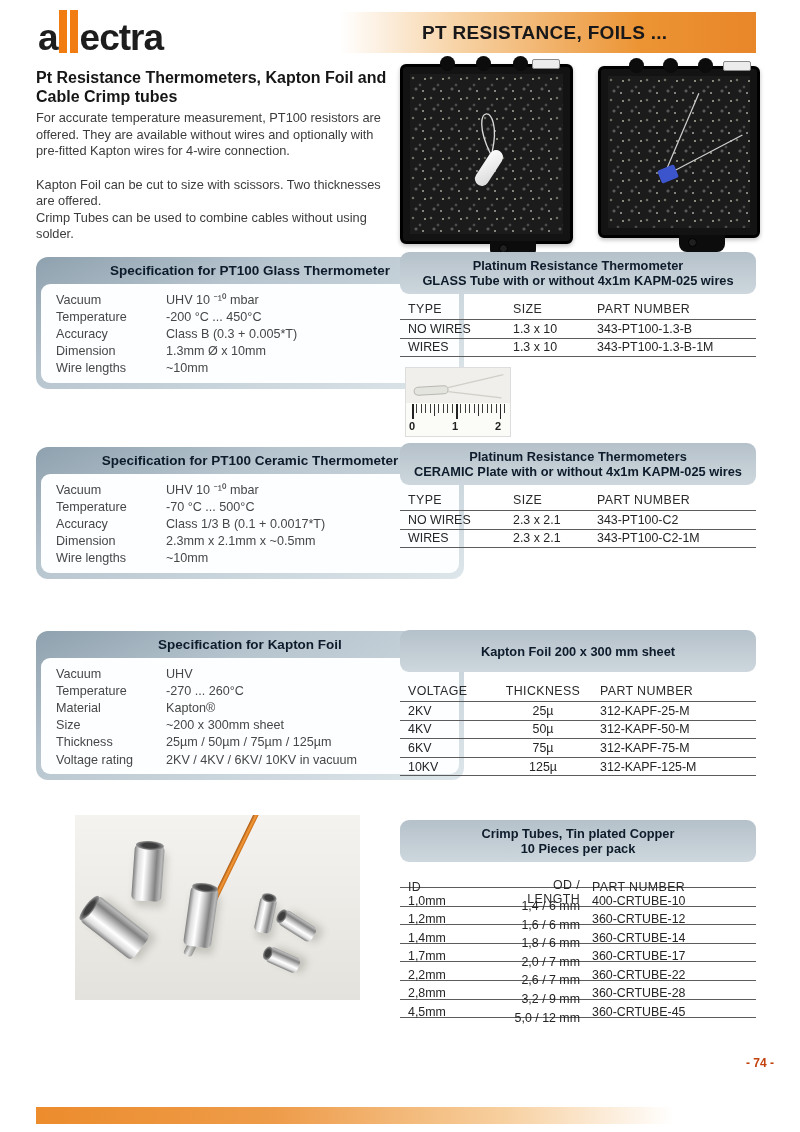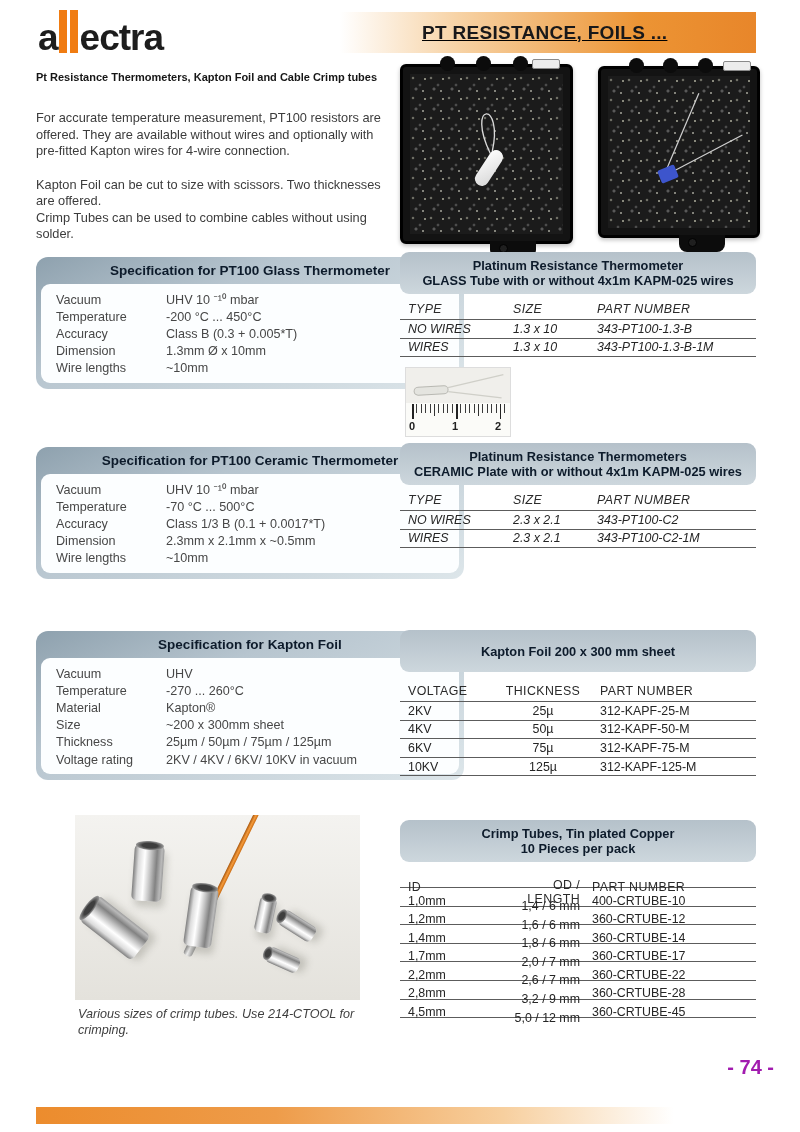--- a/index.html
+++ b/index.html
@@ -12,7 +12,7 @@
   .logo-bar { display:inline-block; width:8px; height:43px; background:#f07c12; margin:0 1.5px 5px 1.5px; }
   .banner { position:absolute; left:340px; top:12px; width:416px; height:41px;
             background:linear-gradient(to right, rgba(255,255,255,0) 0%, #f7d3a6 28%, #ec9434 72%, #e8862a 100%);
-            display:flex; align-items:center;text-decoration:underline; }
+            display:flex; align-items:center; }
   .banner span { padding-left:82px; font-size:19px; font-weight:bold; color:#18181a; letter-spacing:0.3px; }
 
   .doc-title { position:absolute; left:36px; top:68px; width:352px; font-size:11px; font-weight:bold; color:#161616; line-height:19px; }

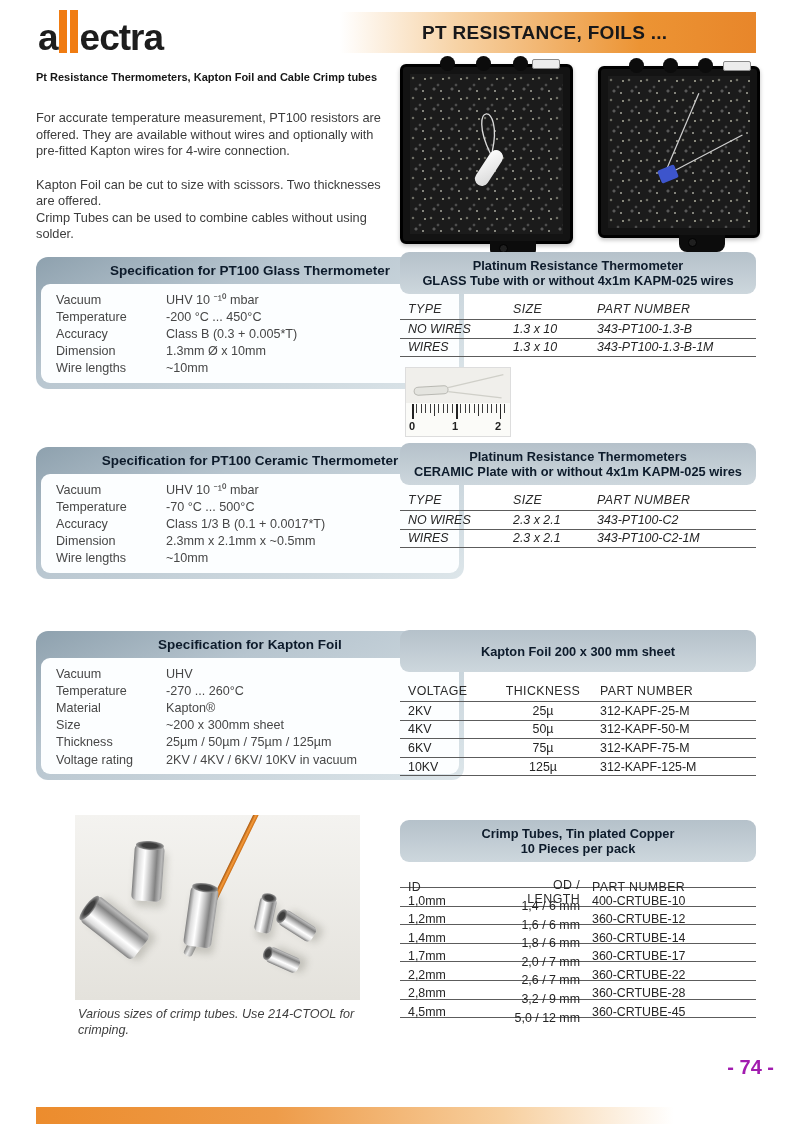--- a/index.html
+++ b/index.html
@@ -15,7 +15,7 @@
             display:flex; align-items:center; }
   .banner span { padding-left:82px; font-size:19px; font-weight:bold; color:#18181a; letter-spacing:0.3px; }
 
-  .doc-title { position:absolute; left:36px; top:68px; width:352px; font-size:11px; font-weight:bold; color:#161616; line-height:19px; }
+  .doc-title { position:absolute; left:36px; top:68px; width:352px; font-size:16px; font-weight:bold; color:#161616; line-height:19px; }
   .intro { position:absolute; left:36px; top:110px; width:356px; font-size:12.8px; color:#3c3c3c; line-height:16.5px; }
   .intro p.gap { margin-bottom:17px; }
 

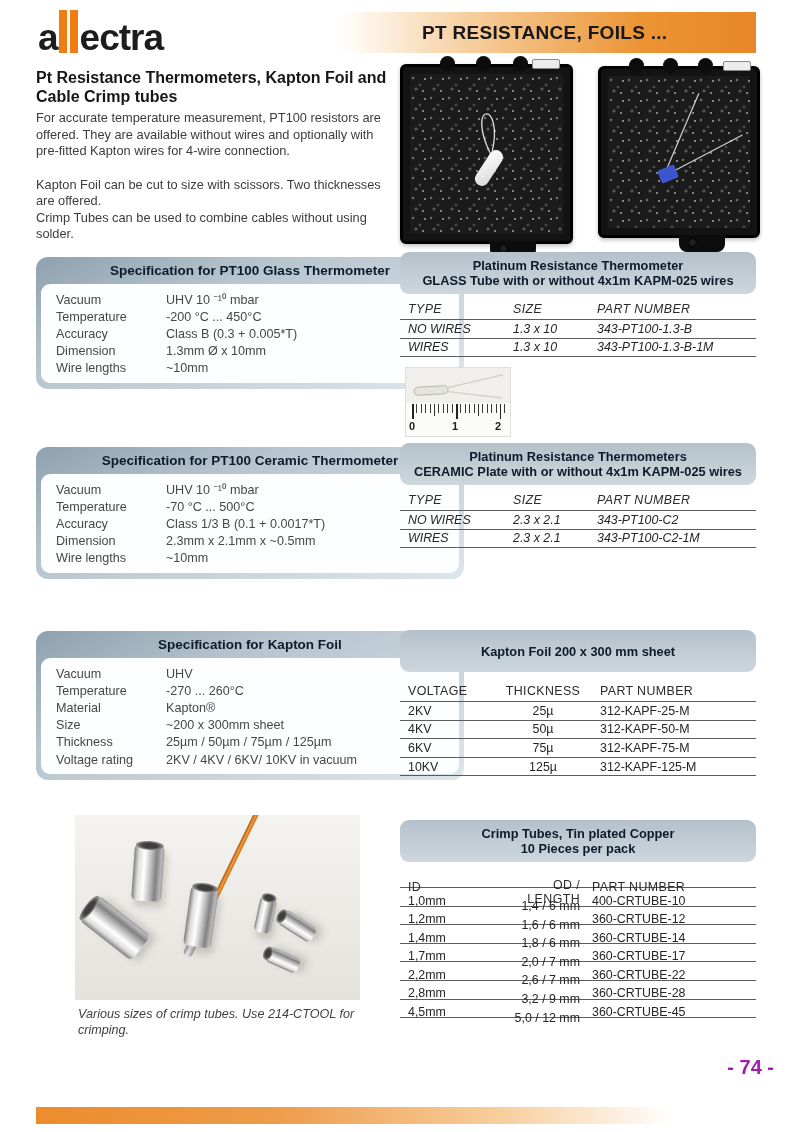--- a/index.html
+++ b/index.html
@@ -55,7 +55,7 @@
   .cols, .prow { display:grid; padding:0 8px; align-items:center; border-bottom:1.6px solid #5c5c5c; }
   .cols { margin-top:5px; height:21px; font-size:12.4px; color:#2a2a2a; letter-spacing:0.4px; }
   .prow { height:18.6px; font-size:12.4px; color:#252525; }
-  .g-std  .cols, .g-std  .prow { grid-template-columns:105px 72px 1fr;font-style:italic; }
+  .g-std  .cols, .g-std  .prow { grid-template-columns:105px 72px 1fr; }
   .g-kap  .cols, .g-kap  .prow { grid-template-columns:90px 90px 1fr; }
   .g-kap  .c2 { text-align:center; }
   .g-crt  .cols, .g-crt  .prow { grid-template-columns:92px 80px 1fr; }

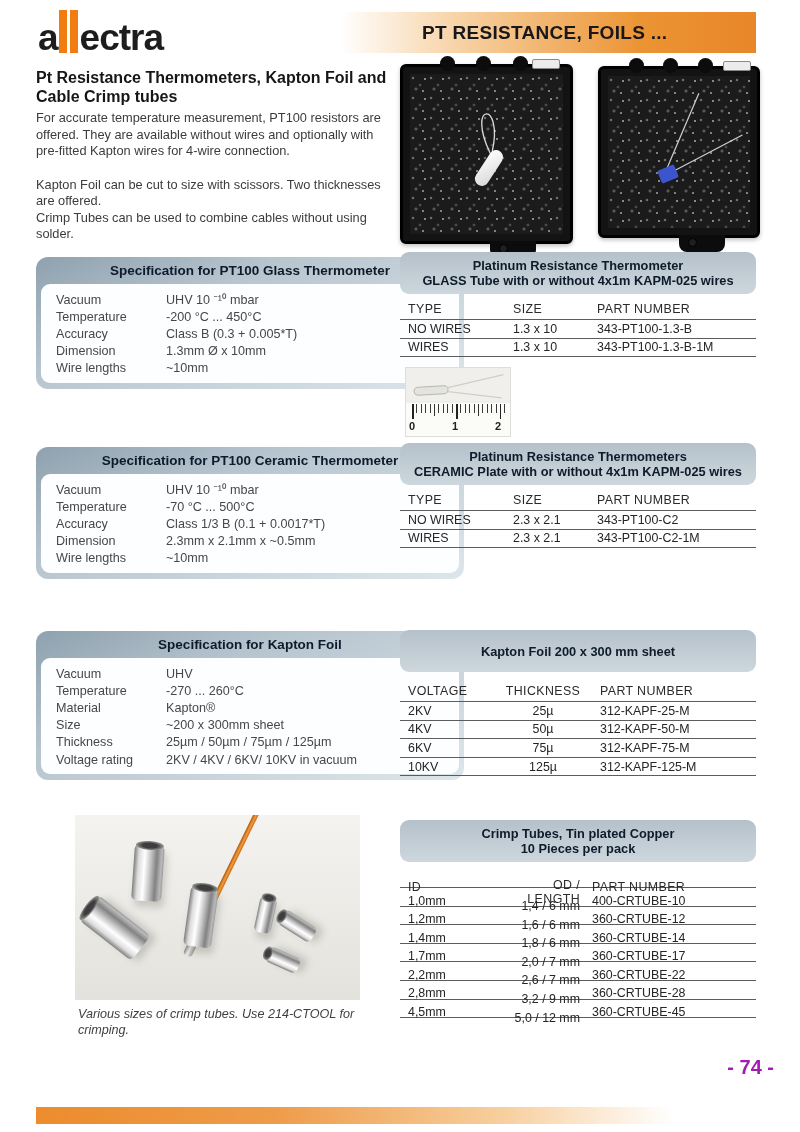--- a/index.html
+++ b/index.html
@@ -329,7 +329,6 @@
     <div class="tube" style="left:214px; top:92px;  width:17px; height:38px; transform:rotate(-58deg);"></div>
     <div class="tube" style="left:200px; top:128px; width:16px; height:34px; transform:rotate(-66deg);"></div>
   </div>
-  <div class="caption">Various sizes of crimp tubes. Use 214-CTOOL for crimping.</div>
 
   <div class="prod-table g-crt" style="top:820px;">
     <div class="band">

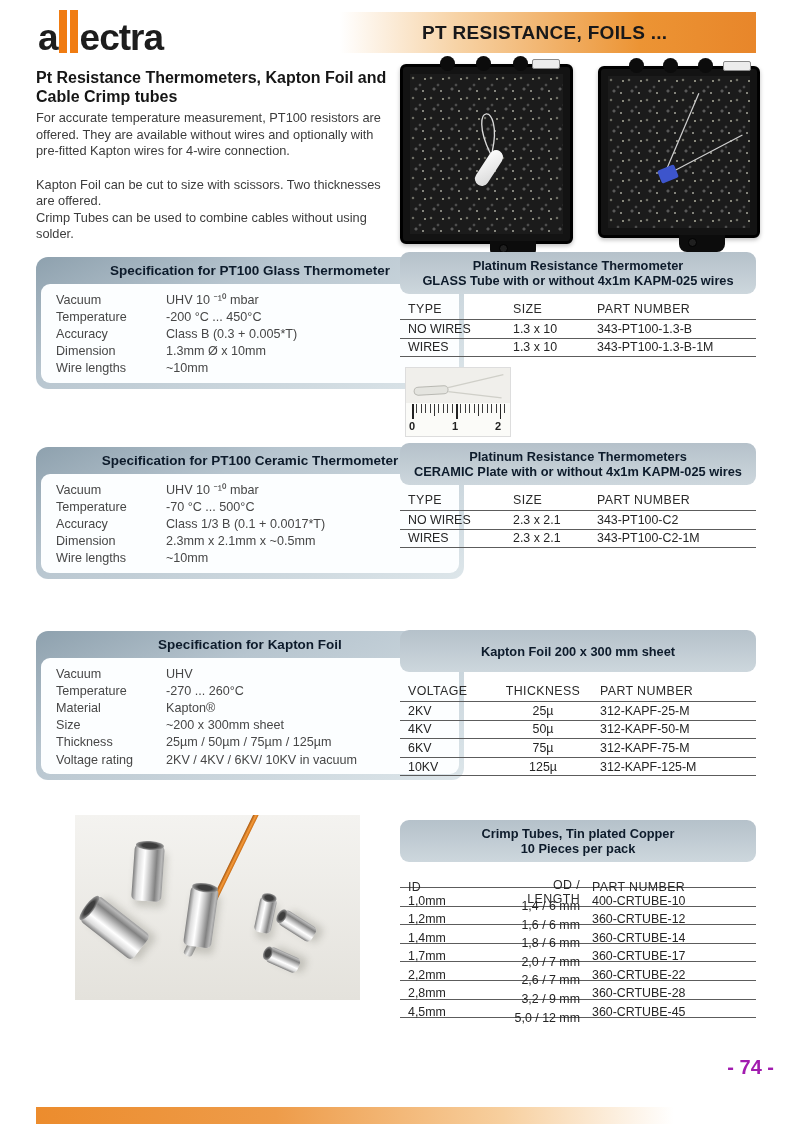--- a/index.html
+++ b/index.html
@@ -88,7 +88,7 @@
   
   .footer-bar { position:absolute; left:36px; top:1107px; width:686px; height:17px;
                 background:linear-gradient(to right,#ec8c2d 0%, #ee9c4a 35%, #f7cf9e 68%, #ffffff 93%); }
-  .page-num { position:absolute; right:26px; top:1056px; font-size:20px; font-weight:bold; color:#a21caf; }
+  .page-num { position:absolute; right:26px; top:1056px; font-size:12px; font-weight:bold; color:#c2410c; }
 </style>
 </head>
 <body>

